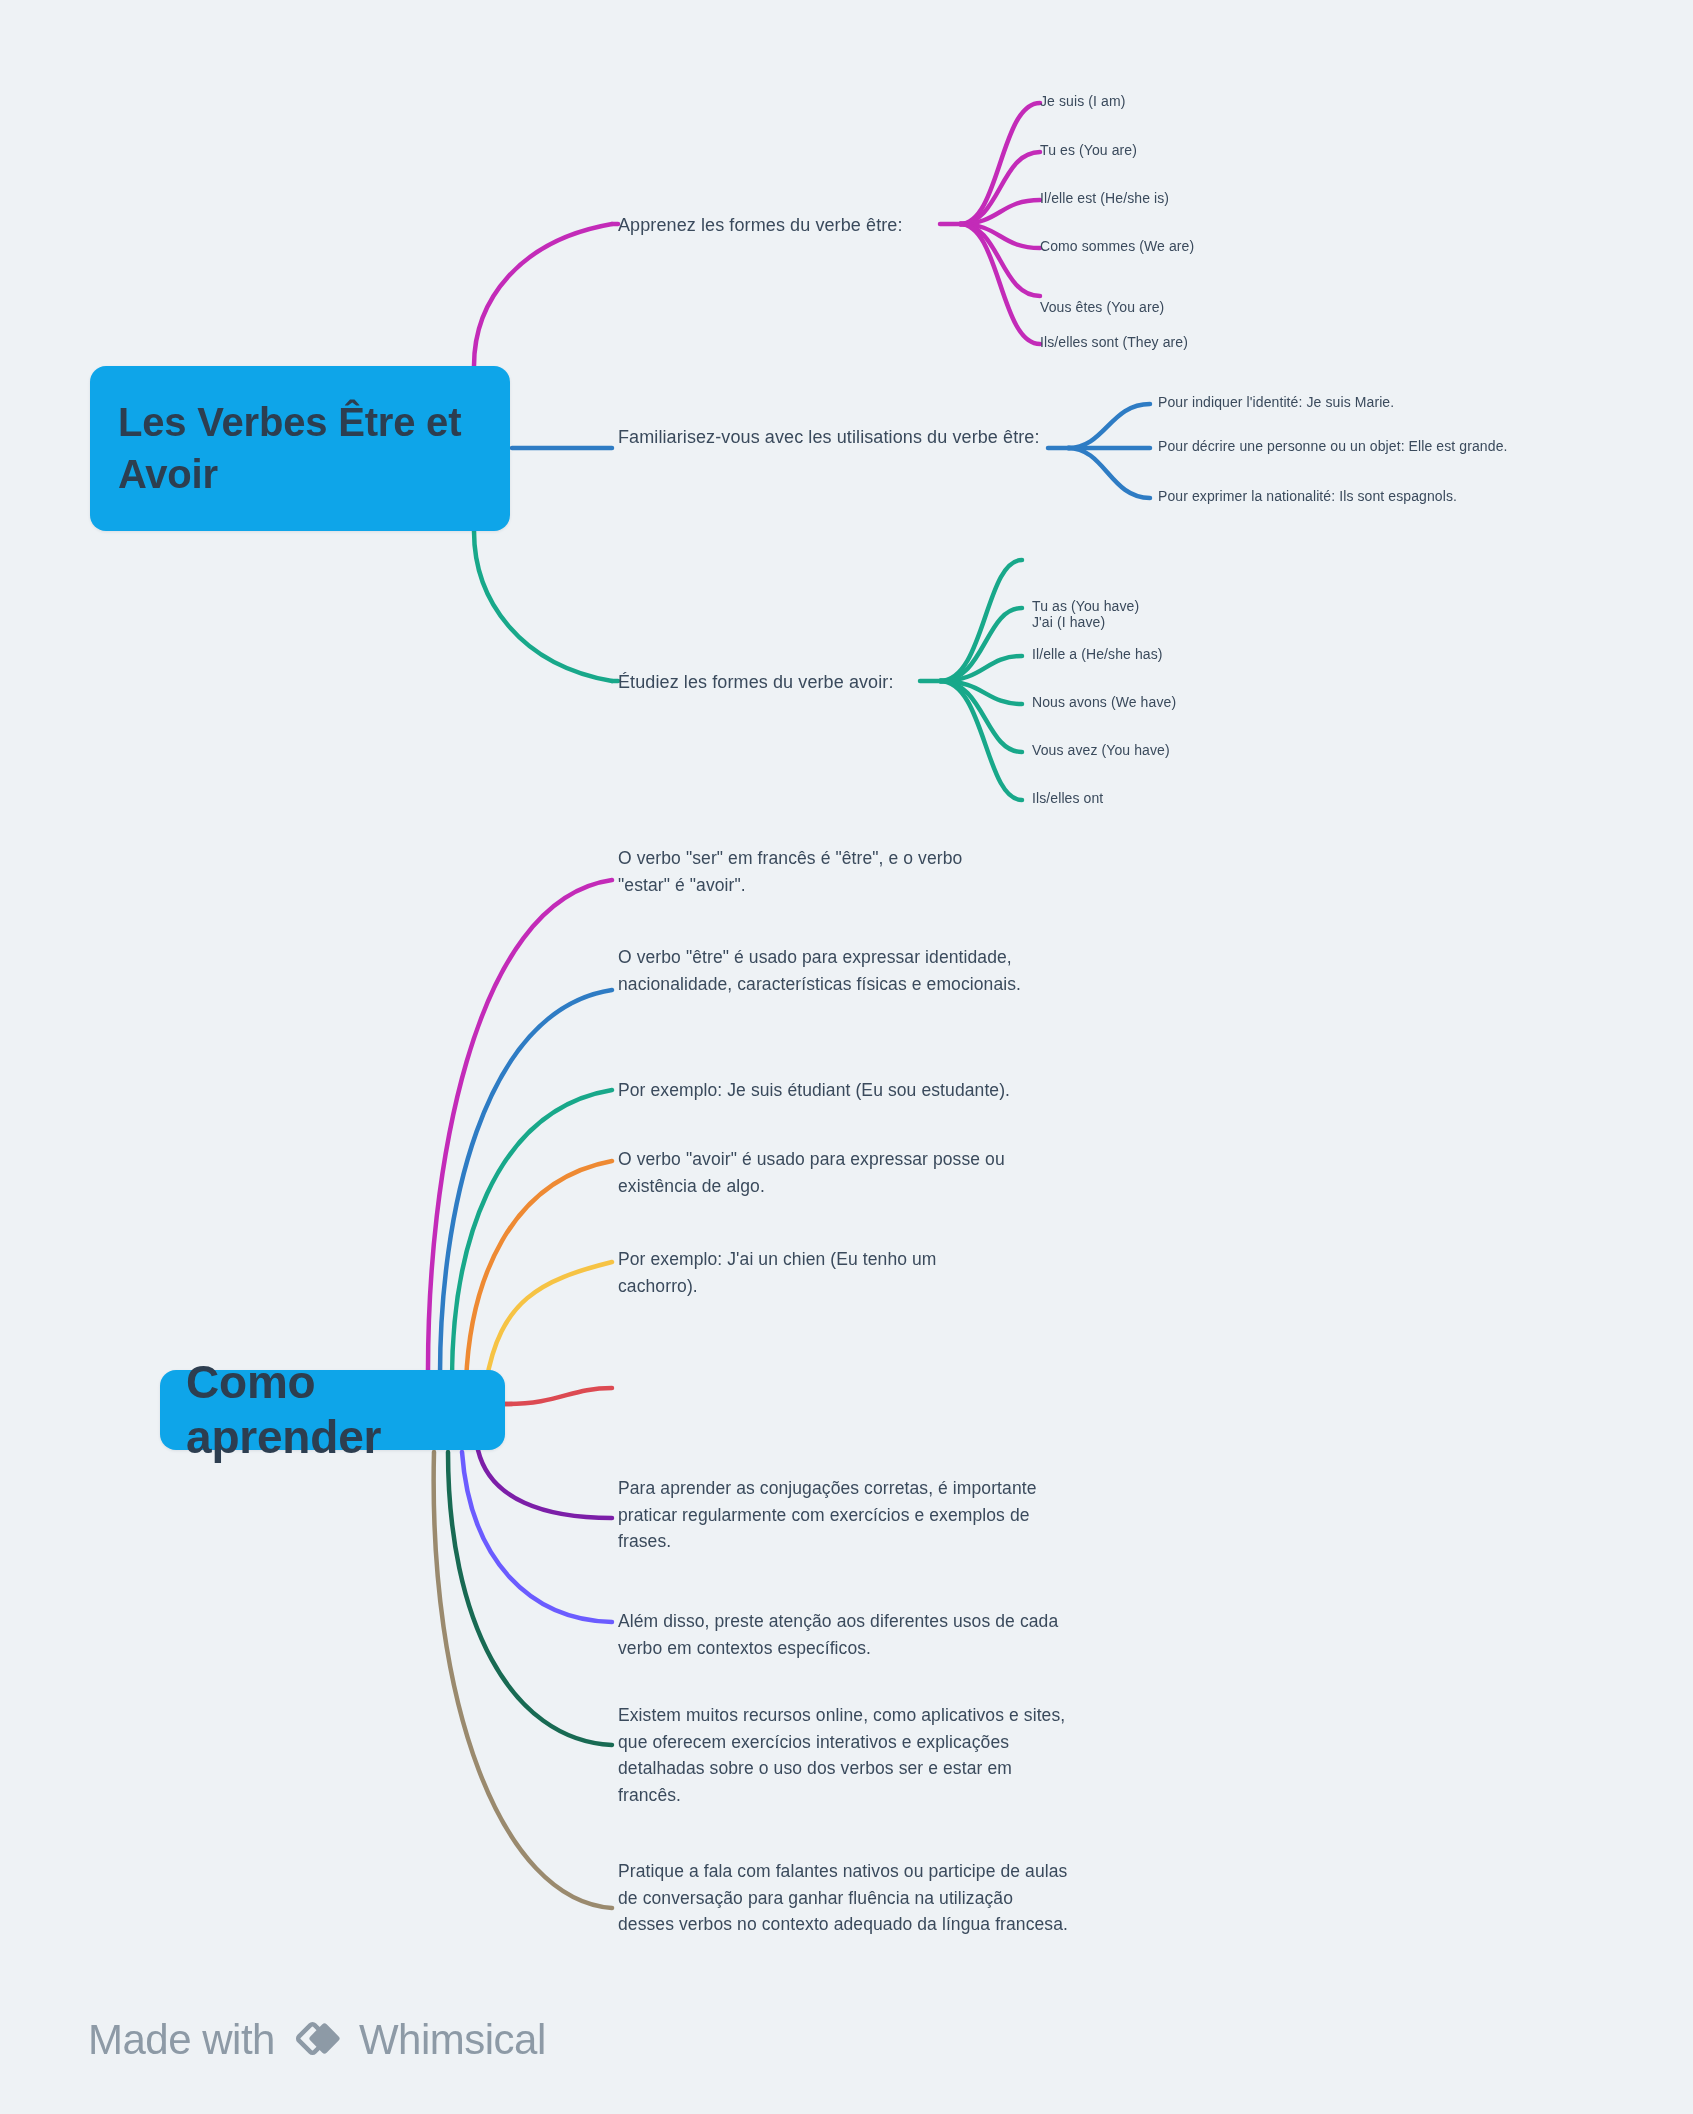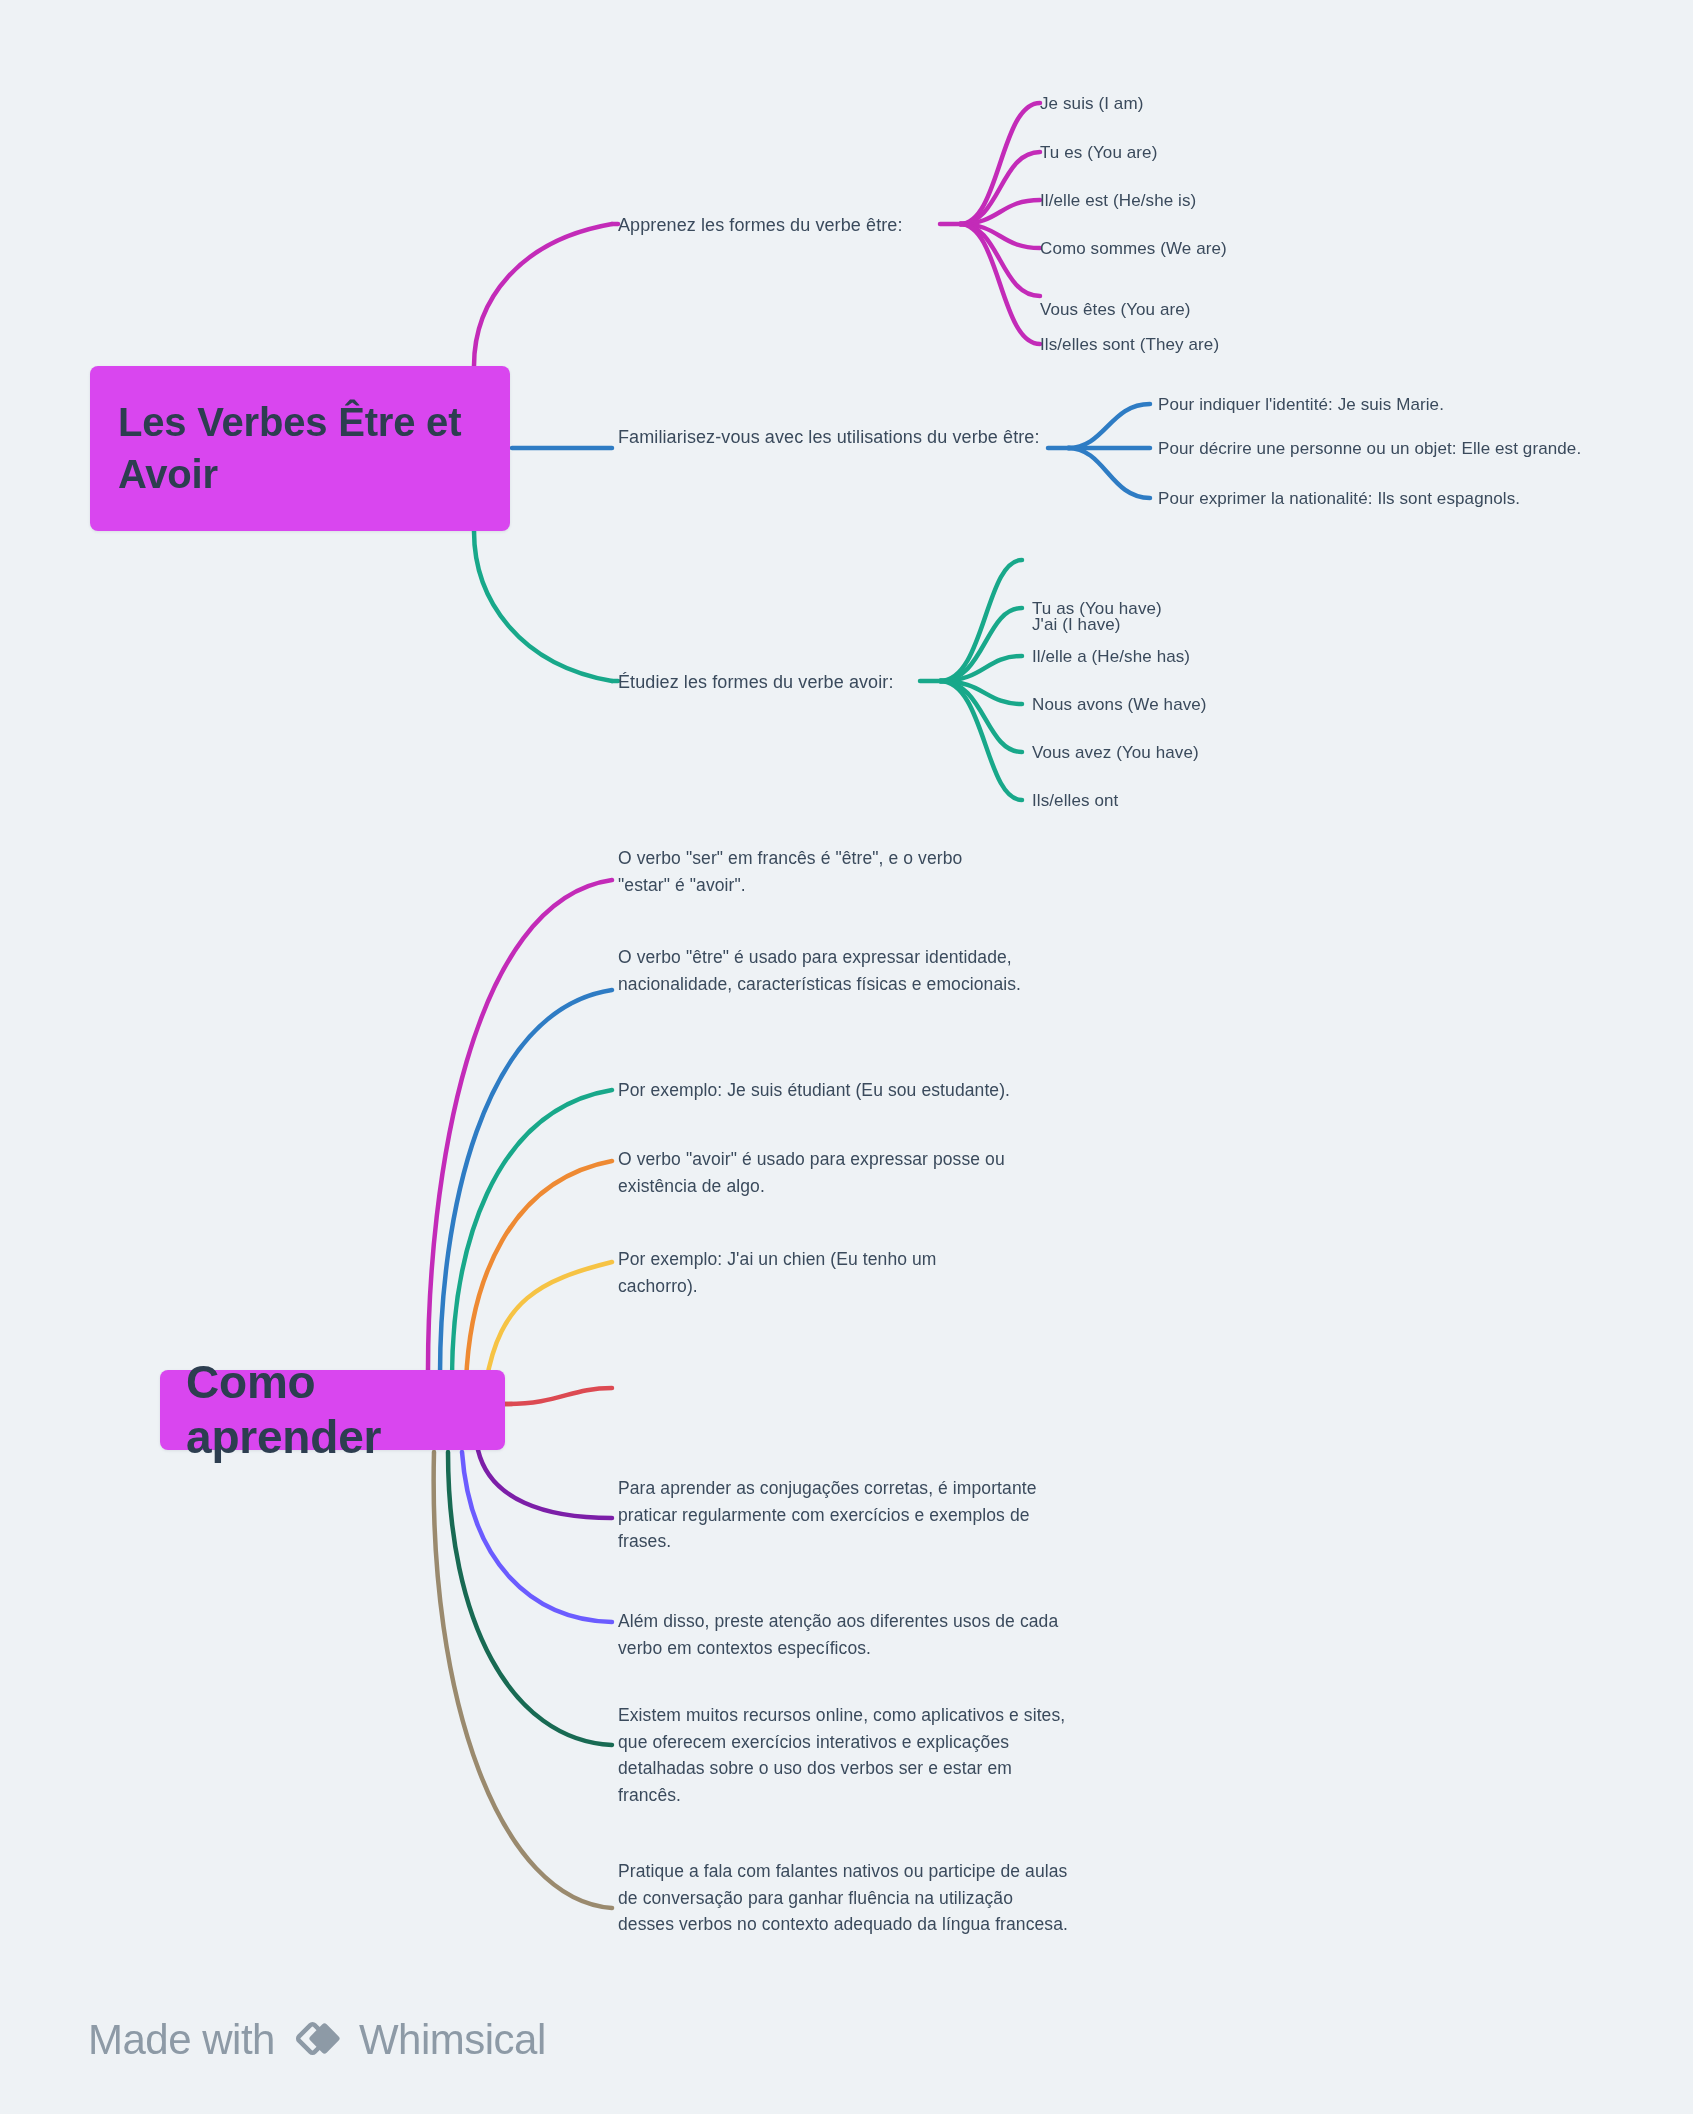--- a/index.html
+++ b/index.html
@@ -42,7 +42,7 @@
     font-weight:500;
     letter-spacing:.1px;
   }
-  .label.small{font-size:17px;}
+  .label.small{font-size:14px;}
   .label.mid{font-size:18px;}
 
   .footer{

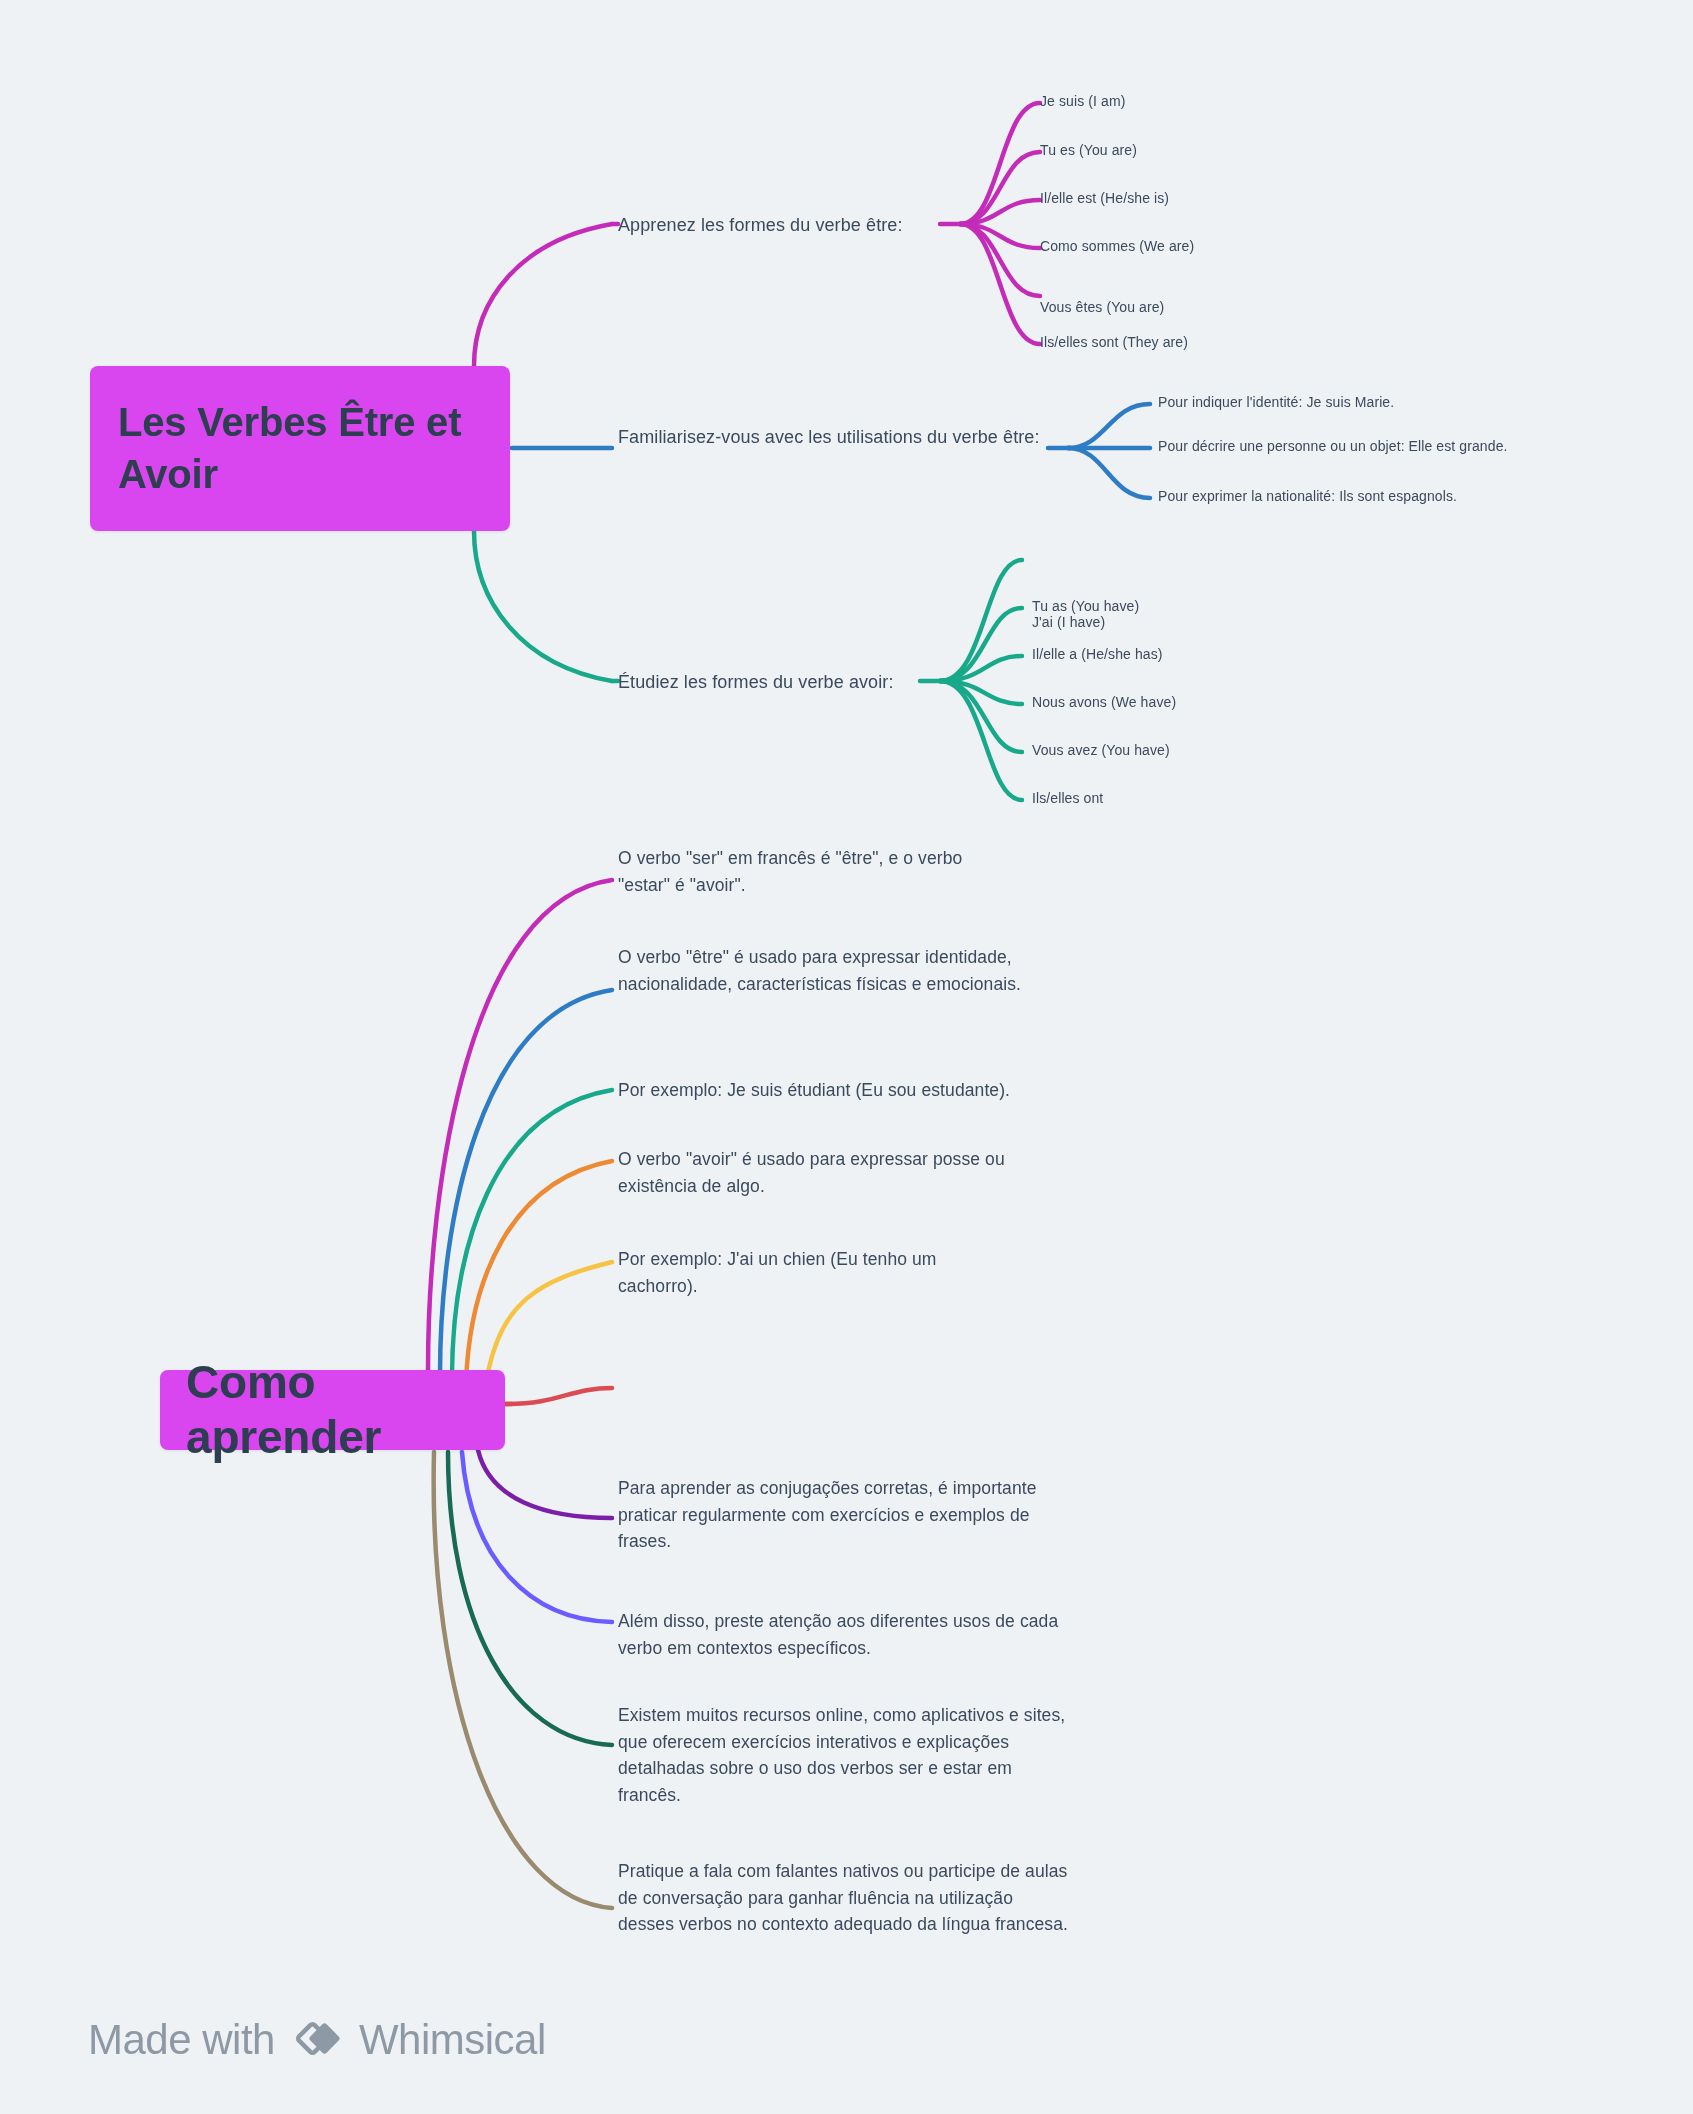--- a/index.html
+++ b/index.html
@@ -16,8 +16,8 @@
 
   .node{
     position:absolute;
-    background:#d946ef;
-    border-radius:8px;
+    background:#0ea5e9;
+    border-radius:16px;
     box-shadow:0 1px 3px rgba(40,60,80,.10);
     display:flex;align-items:center;
     font-weight:bold;

